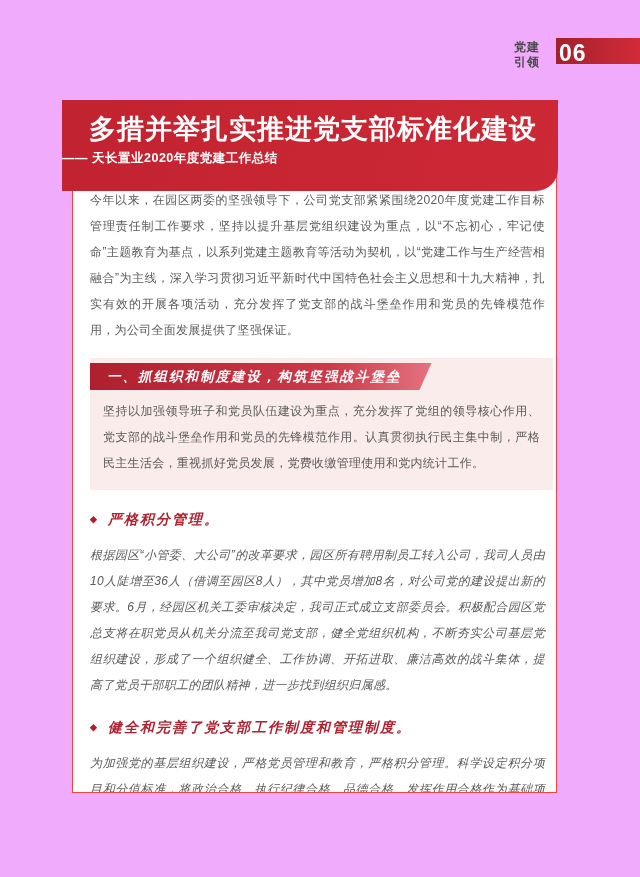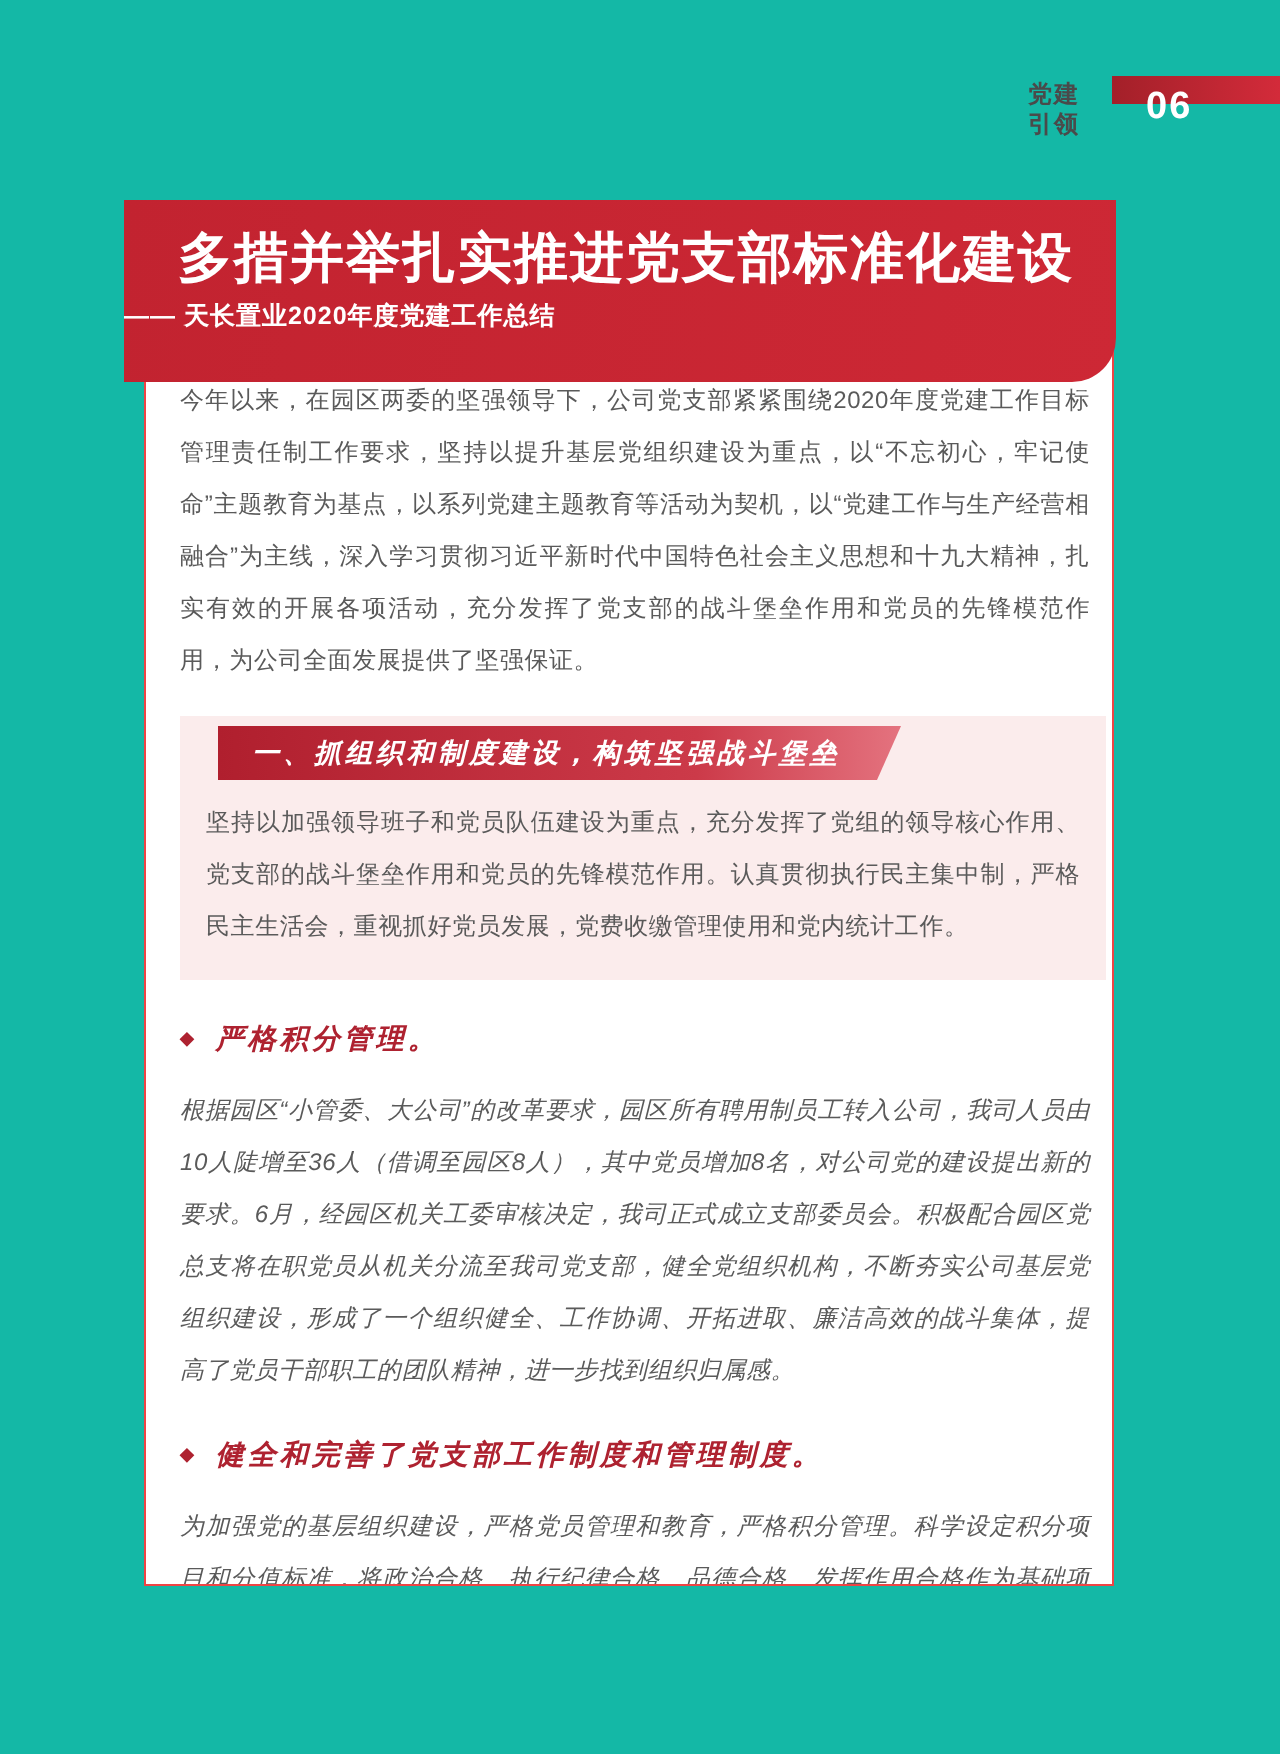--- a/index.html
+++ b/index.html
@@ -10,7 +10,7 @@
     font-family: "Liberation Sans", sans-serif;
     overflow: hidden;
   }
-  .page { position: absolute; inset: 0; background: #14b8a6; }
+  .page { position: absolute; inset: 0; background: #f0abfc; }
 
   
   .corner-label {

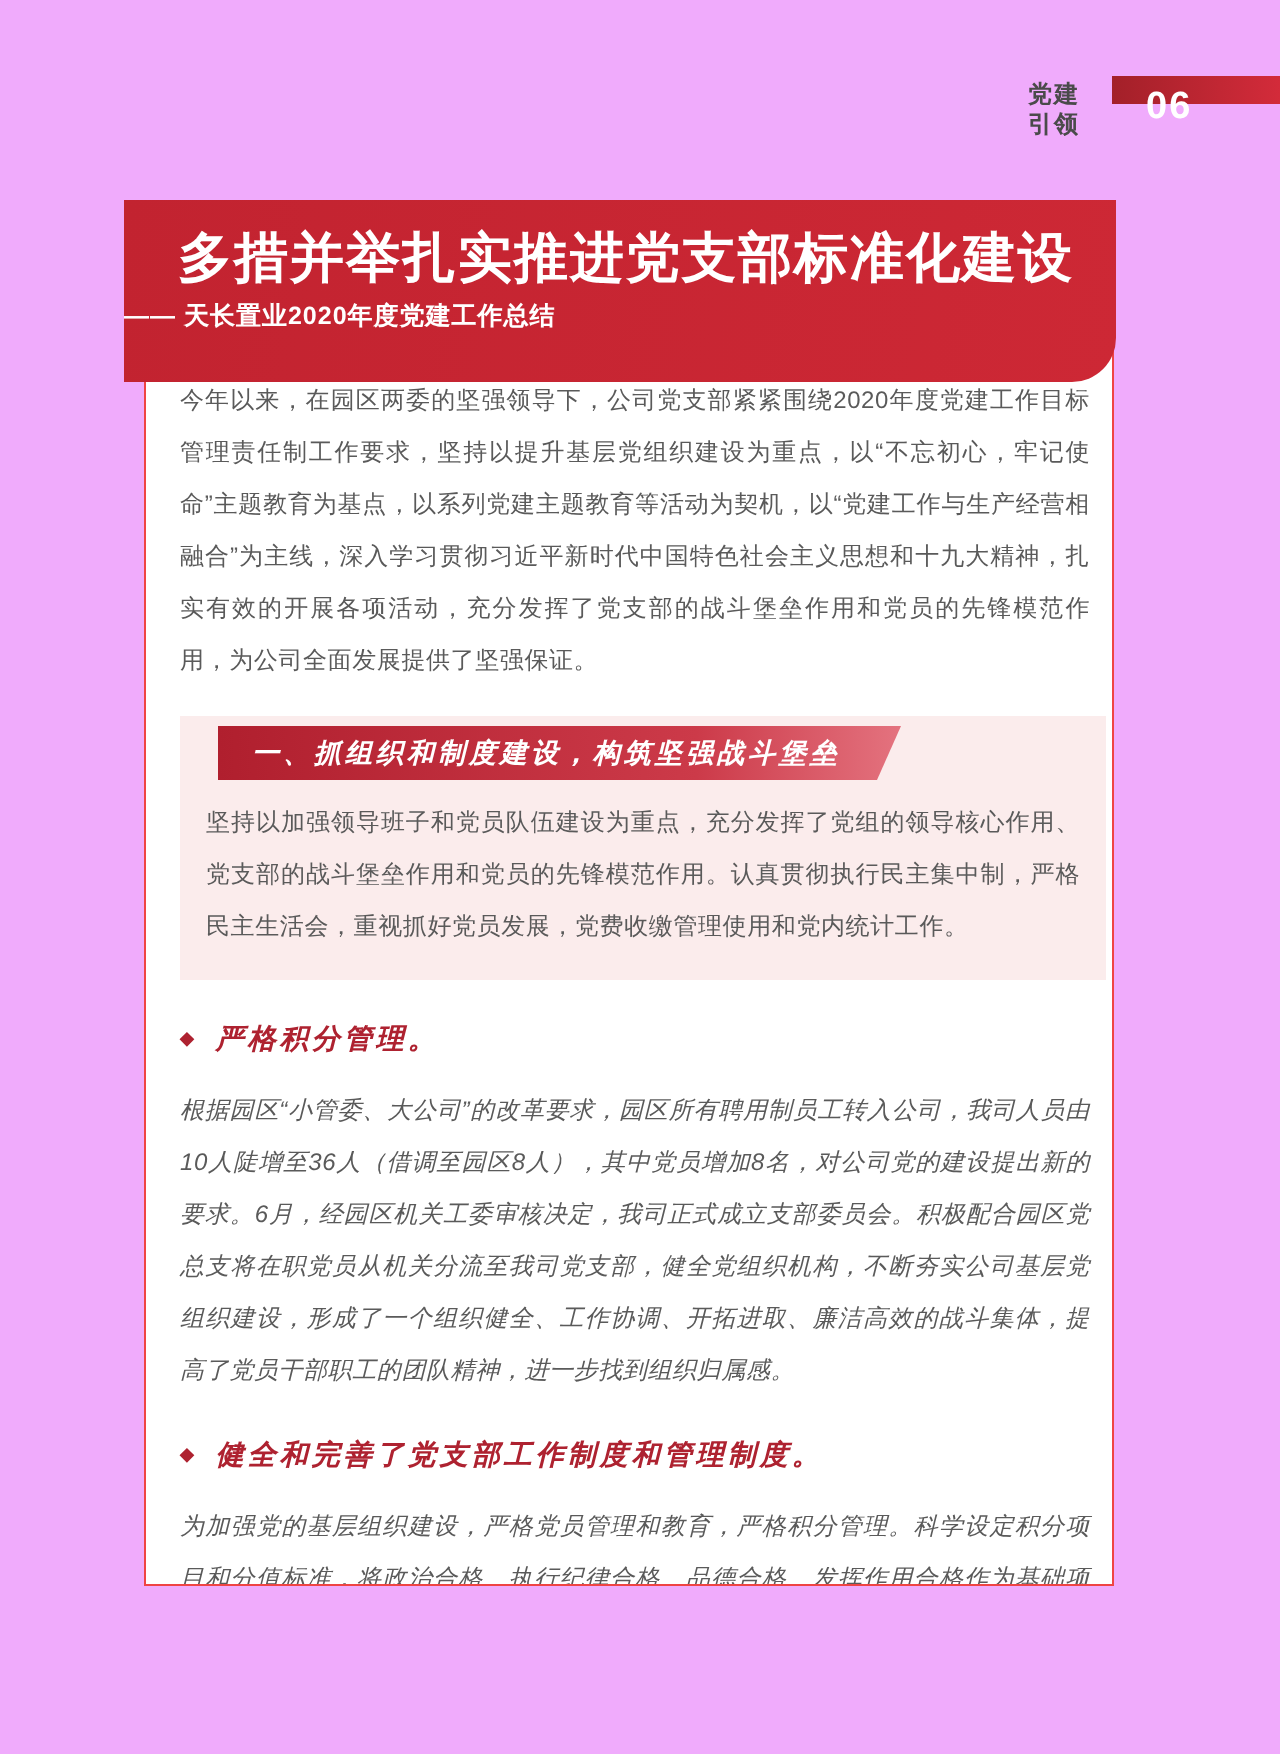--- a/index.html
+++ b/index.html
@@ -19,10 +19,10 @@
     color: #4a4a4a; text-align: left; letter-spacing: 1px;
   }
   .page-num-badge {
-    position: absolute; top: 38px; left: 556px; width: 84px; height: 14px;
+    position: absolute; top: 38px; left: 556px; width: 84px; height: 26px;
     background: linear-gradient(90deg, #a32029, #d32b3a);
-    color: #ffffff; font-size: 19px; font-weight: 700;
-    line-height: 31px; padding-left: 17px; letter-spacing: 1px;
+    color: #ffffff; font-size: 23px; font-weight: 700;
+    line-height: 31px; padding-left: 3px; letter-spacing: 1px;
   }
 
   

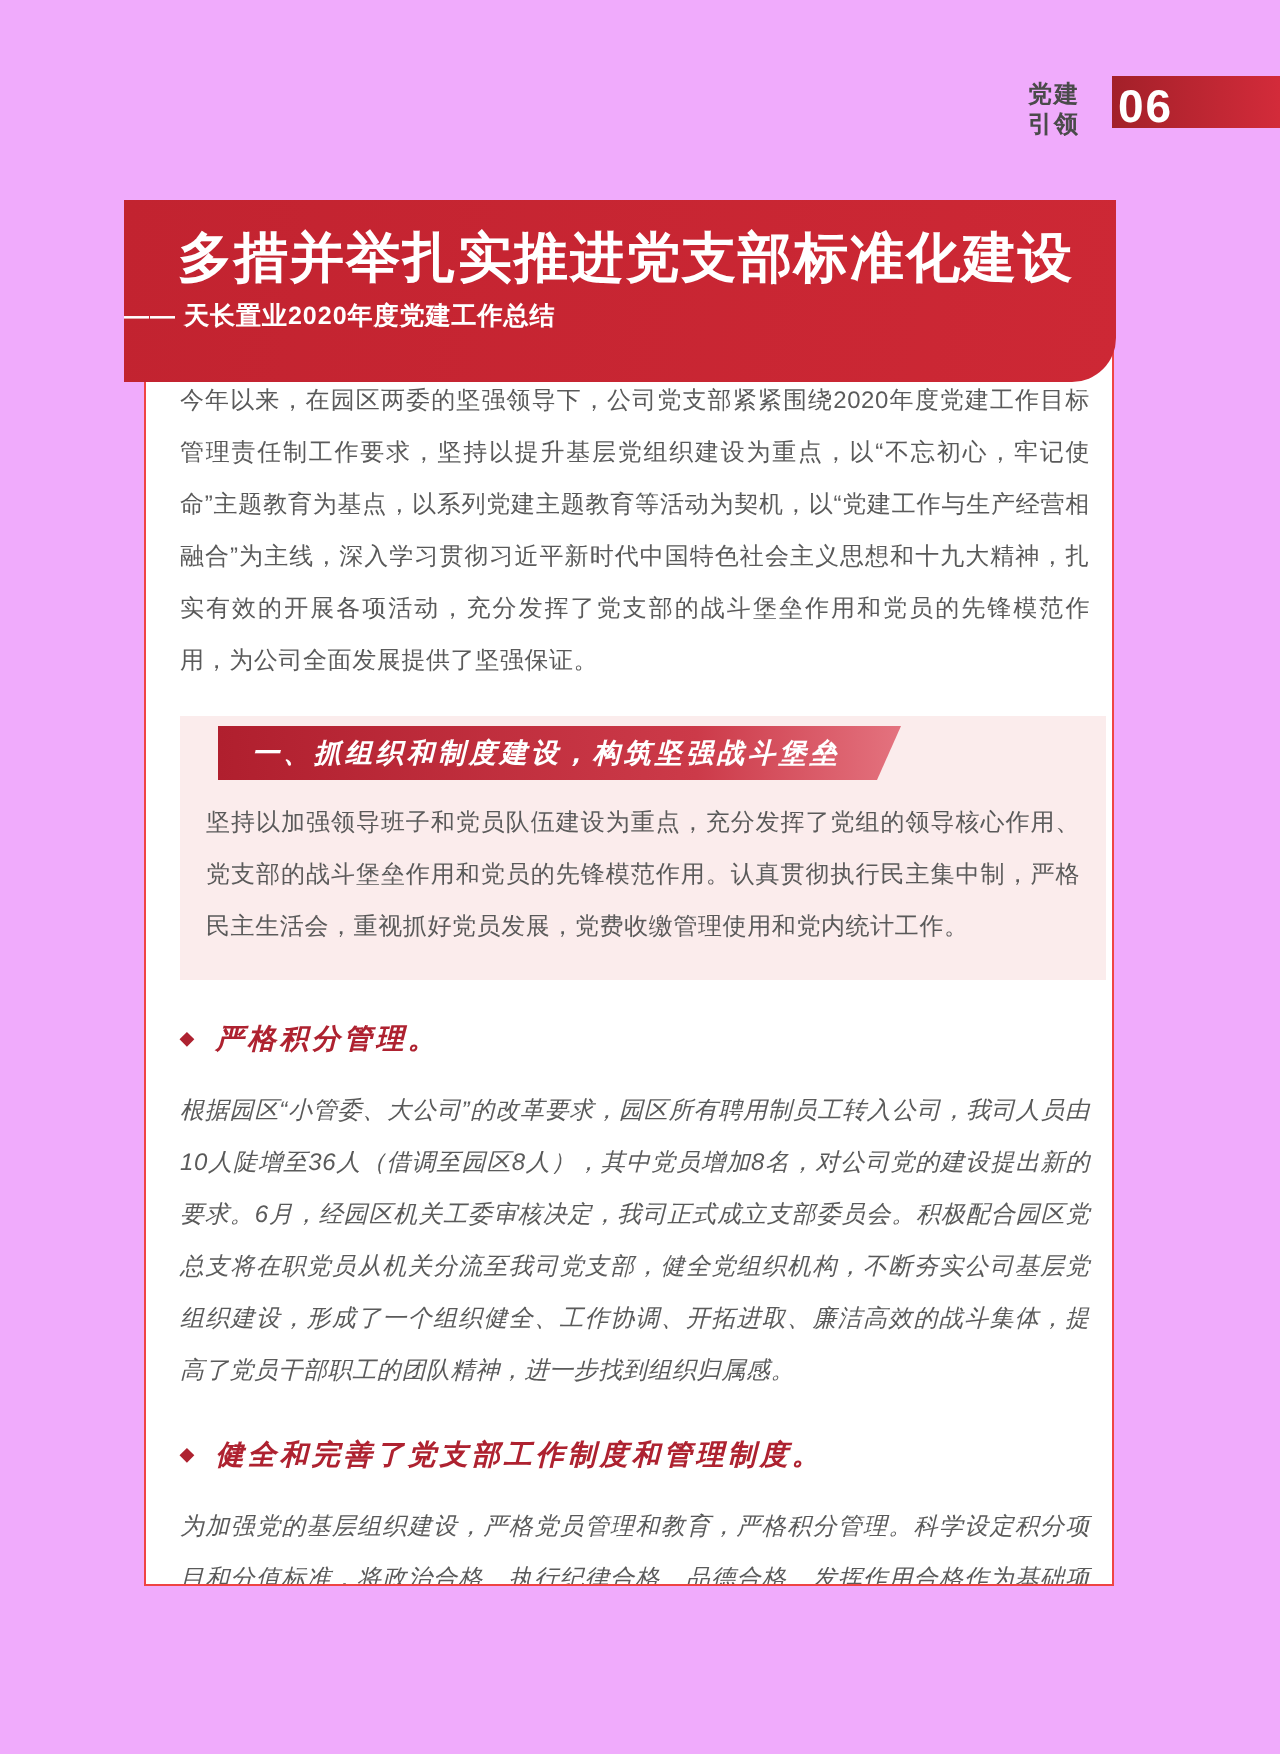--- a/index.html
+++ b/index.html
@@ -65,7 +65,7 @@
     background: linear-gradient(90deg, #b01f2e, #cc3a49 70%, #e4737f);
     clip-path: polygon(0 0, 100% 0, calc(100% - 12px) 100%, 0 100%);
     color: #ffffff; font-size: 13.5px; font-weight: 700; font-style: italic;
-    letter-spacing: 2px; white-space: nowrap; margin-left: 19px;
+    letter-spacing: 2px; white-space: nowrap;
   }
   .section-summary { padding: 8px 13px 4px 13px; }
 

